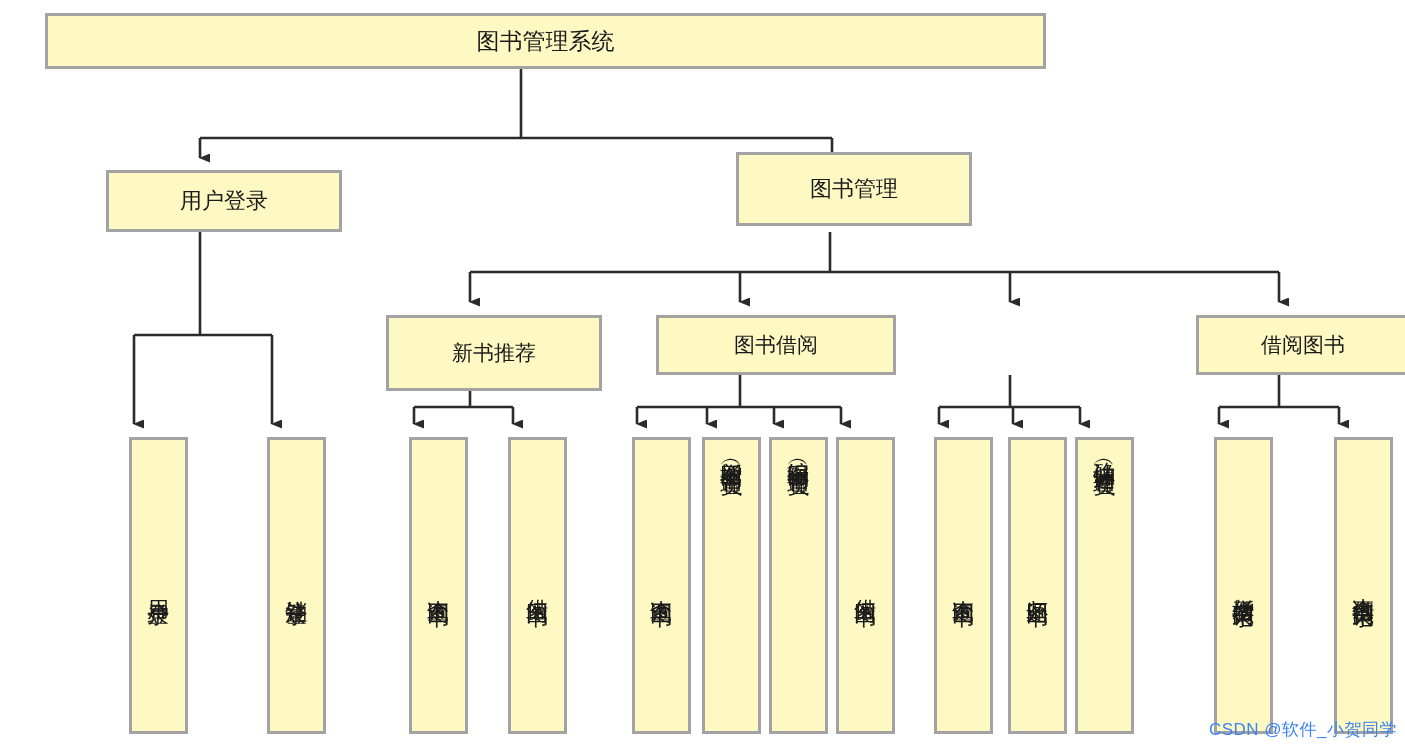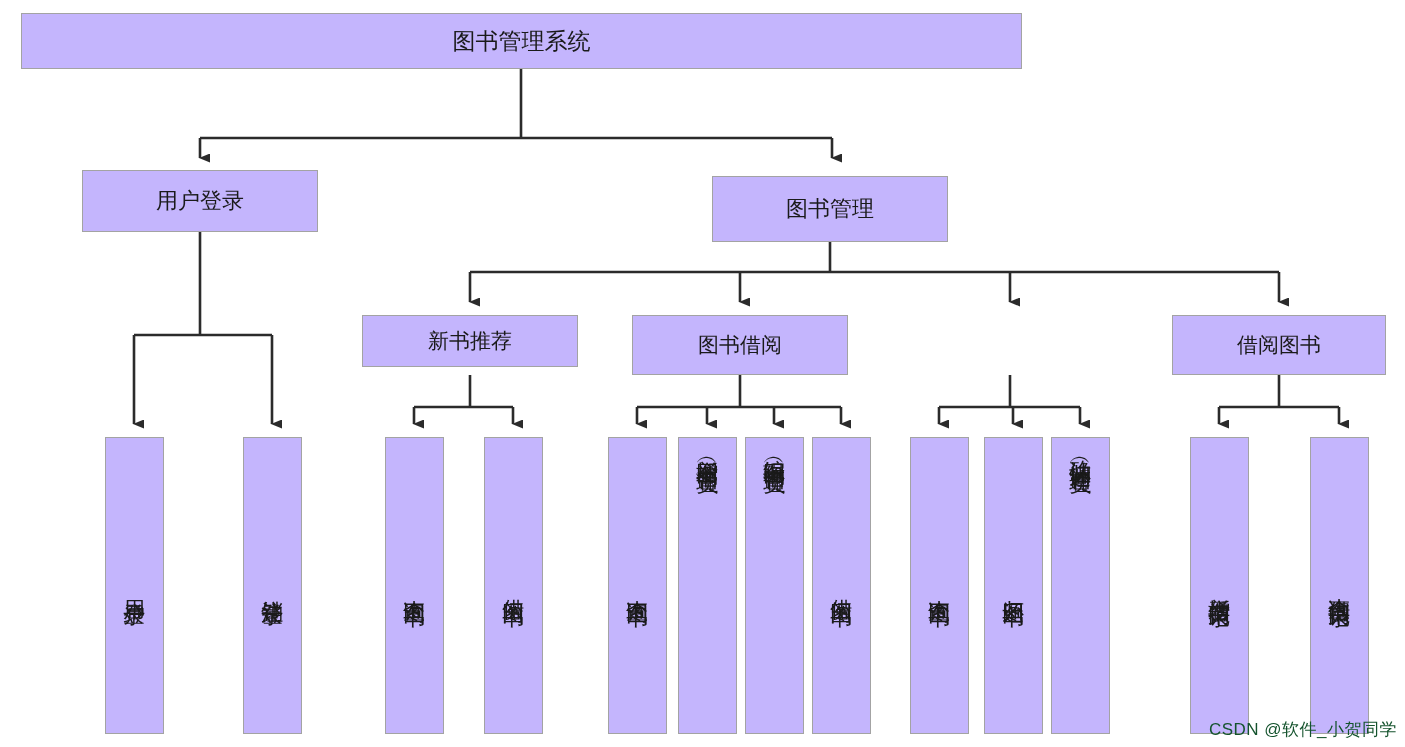--- a/index.html
+++ b/index.html
@@ -27,11 +27,12 @@
   .node {
     position: absolute;
     box-sizing: border-box;
-    background: #c4b5fd;
-    border: 1px solid #a3a3a3;
+    background: #fef9c3;
+    border: 3px solid #a3a3a3;
     display: flex;
     align-items: center;
     justify-content: center;
+    margin-left: 24px;
   }
   .node-label {
     color: #1a1a1a;

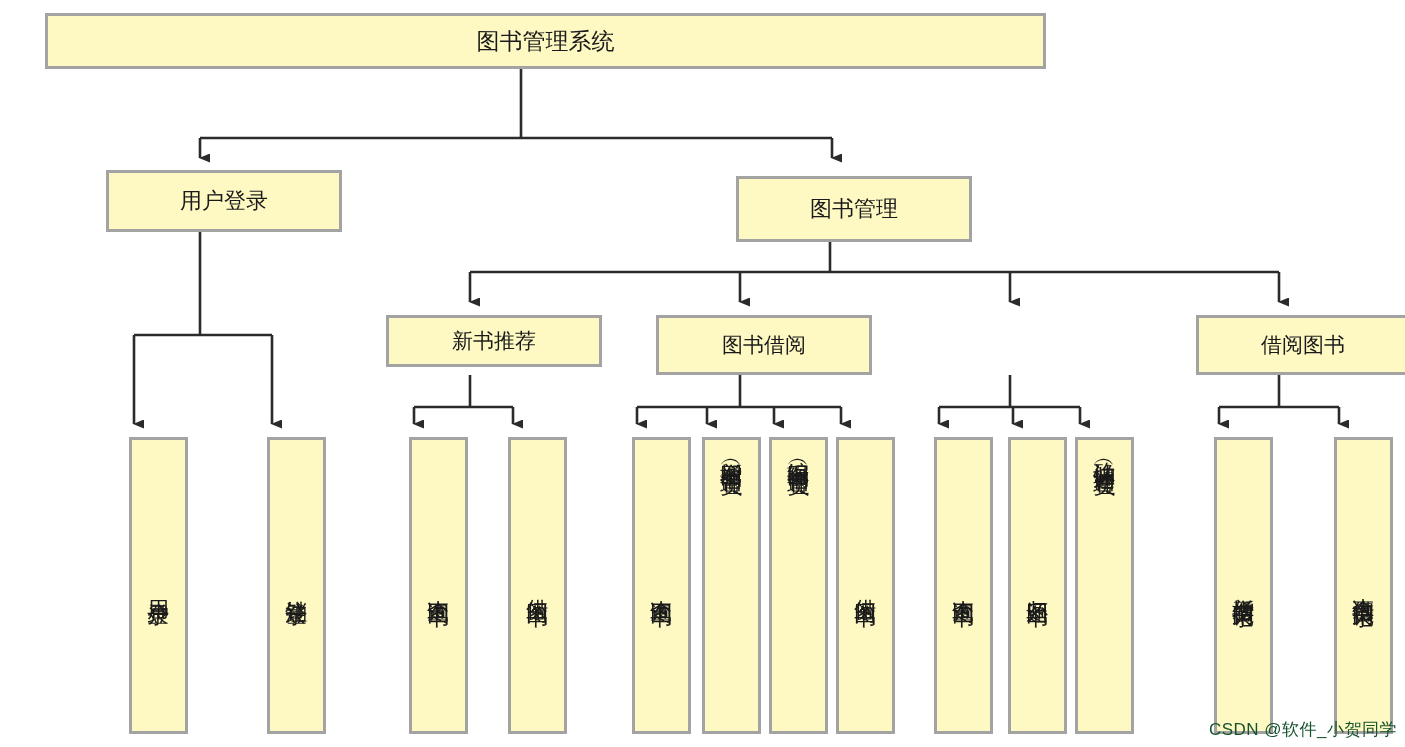--- a/index.html
+++ b/index.html
@@ -154,7 +154,7 @@
   <div class="node level2" id="node-l2-0" style="left: 82px; top: 170px; width: 236px; height: 62px;">
     <span class="node-label">用户登录</span>
   </div>
-  <div class="node level2" id="node-l2-1" style="left: 712px; top: 176px; width: 236px; height: 66px; font-family: Liberation Serif, serif;">
+  <div class="node level2" id="node-l2-1" style="left: 712px; top: 152px; width: 236px; height: 74px; font-family: Liberation Serif, serif;">
     <span class="node-label">图书管理</span>
   </div>
 

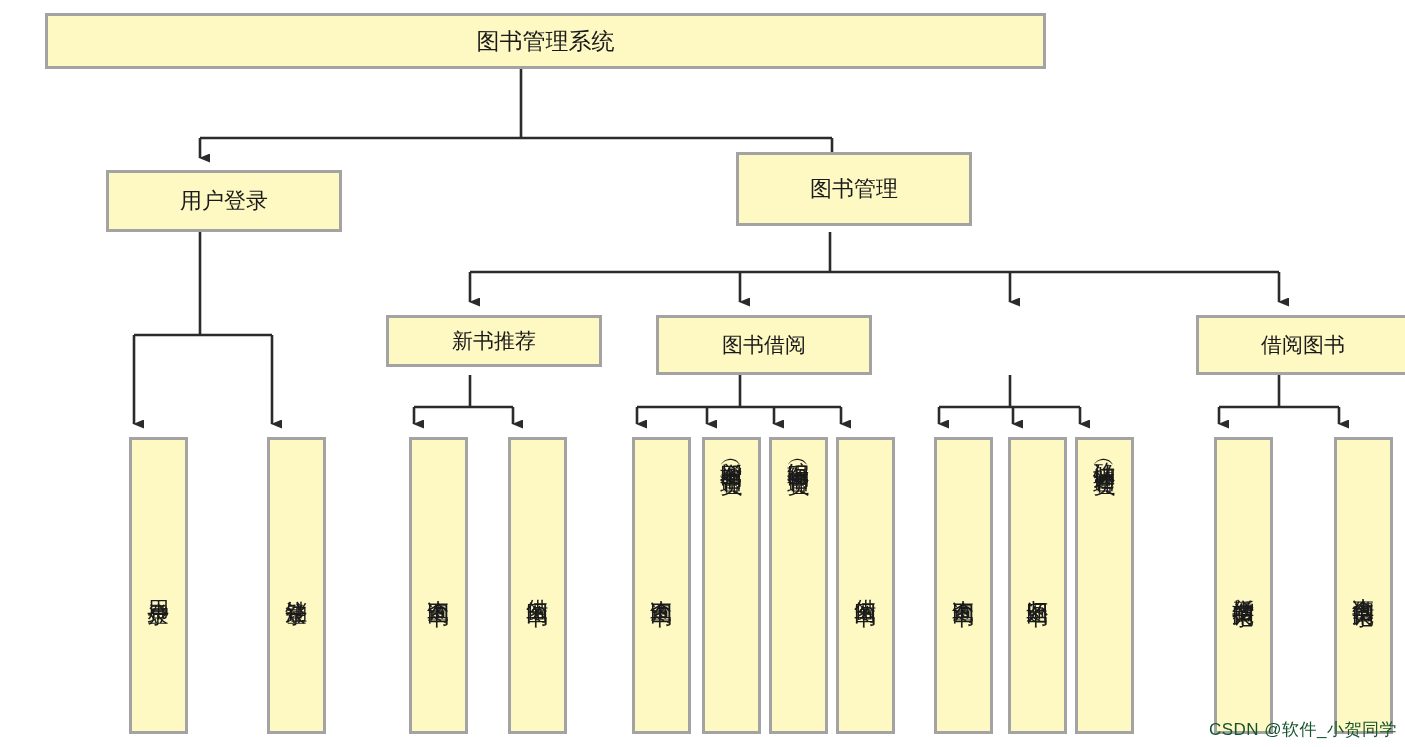--- a/index.html
+++ b/index.html
@@ -158,7 +158,7 @@
     <span class="node-label">图书管理</span>
   </div>
 
-  <div class="node level3" id="node-l3-0" style="left: 362px; top: 315px; width: 216px; height: 52px;">
+  <div class="node level3" id="node-l3-0" style="left: 362px; top: 315px; width: 216px; height: 76px;">
     <span class="node-label">新书推荐</span>
   </div>
   <div class="node level3" id="node-l3-1" style="left: 632px; top: 315px; width: 216px; height: 60px;">

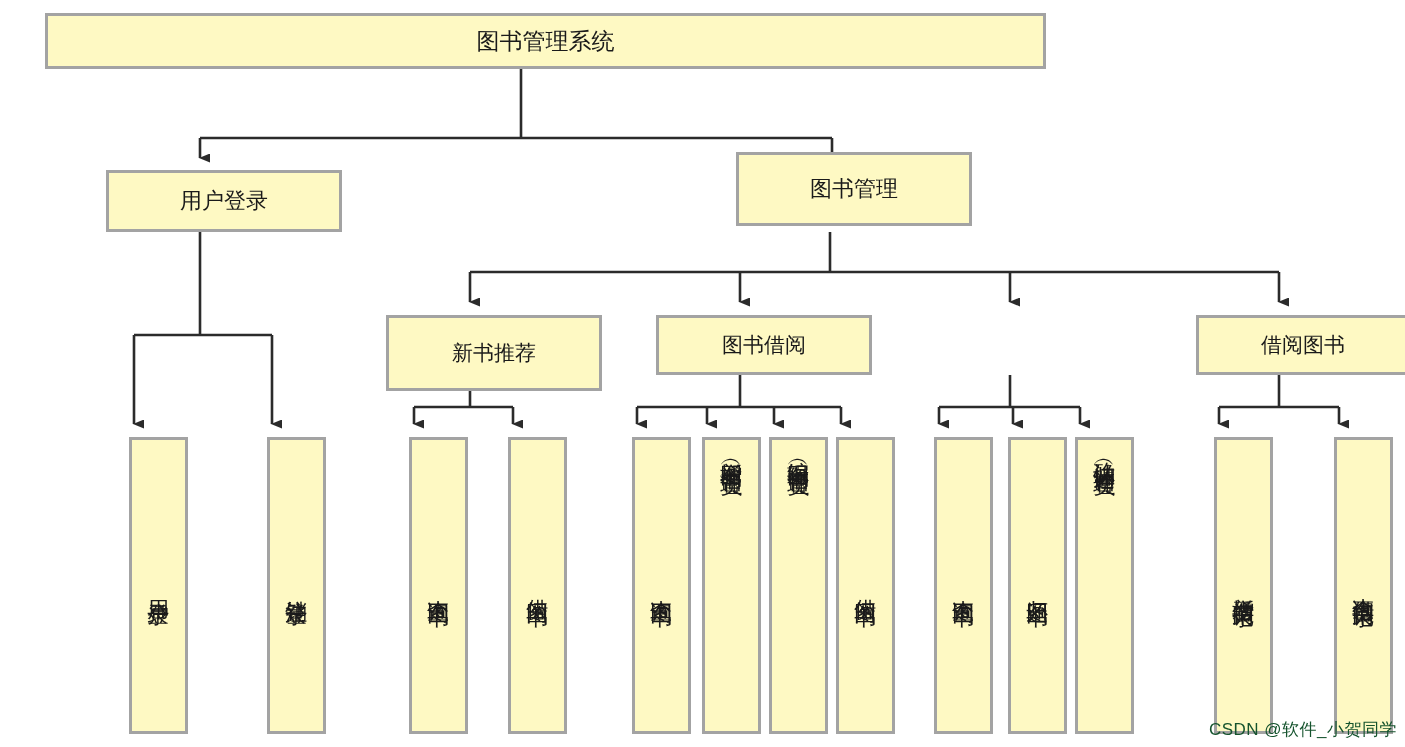--- a/index.html
+++ b/index.html
@@ -161,7 +161,7 @@
   <div class="node level3" id="node-l3-0" style="left: 362px; top: 315px; width: 216px; height: 76px;">
     <span class="node-label">新书推荐</span>
   </div>
-  <div class="node level3" id="node-l3-1" style="left: 632px; top: 315px; width: 216px; height: 60px;">
+  <div class="node level3" id="node-l3-1" style="left: 632px; top: 315px; width: 240px; height: 60px;">
     <span class="node-label">图书借阅</span>
   </div>
   <div class="node level3" id="node-l3-3" style="left: 1172px; top: 315px; width: 214px; height: 60px;">

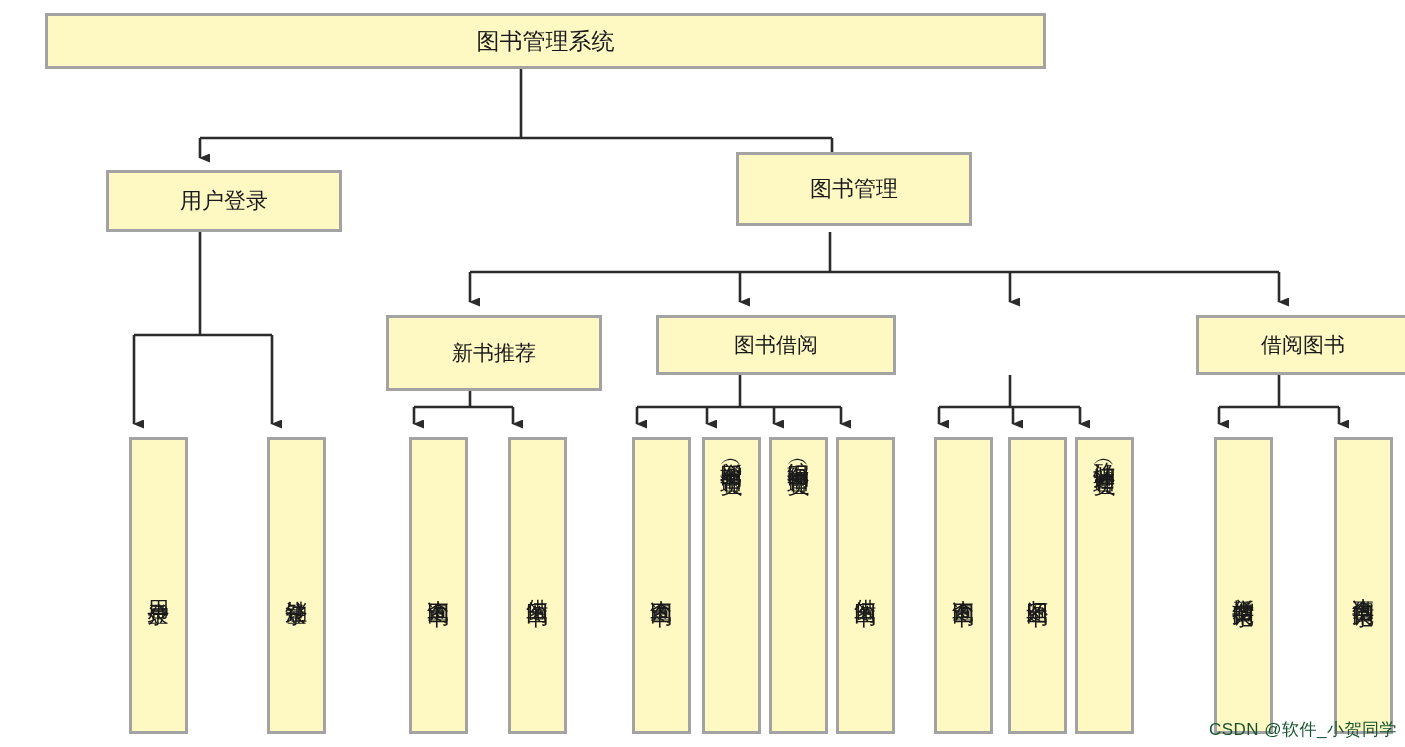--- a/index.html
+++ b/index.html
@@ -75,7 +75,7 @@
     right: 8px;
     bottom: 6px;
     font-size: 17px;
-    color: #14532d;
+    color: #3b82f6;
     white-space: nowrap;
     letter-spacing: 0.5px;
   }

